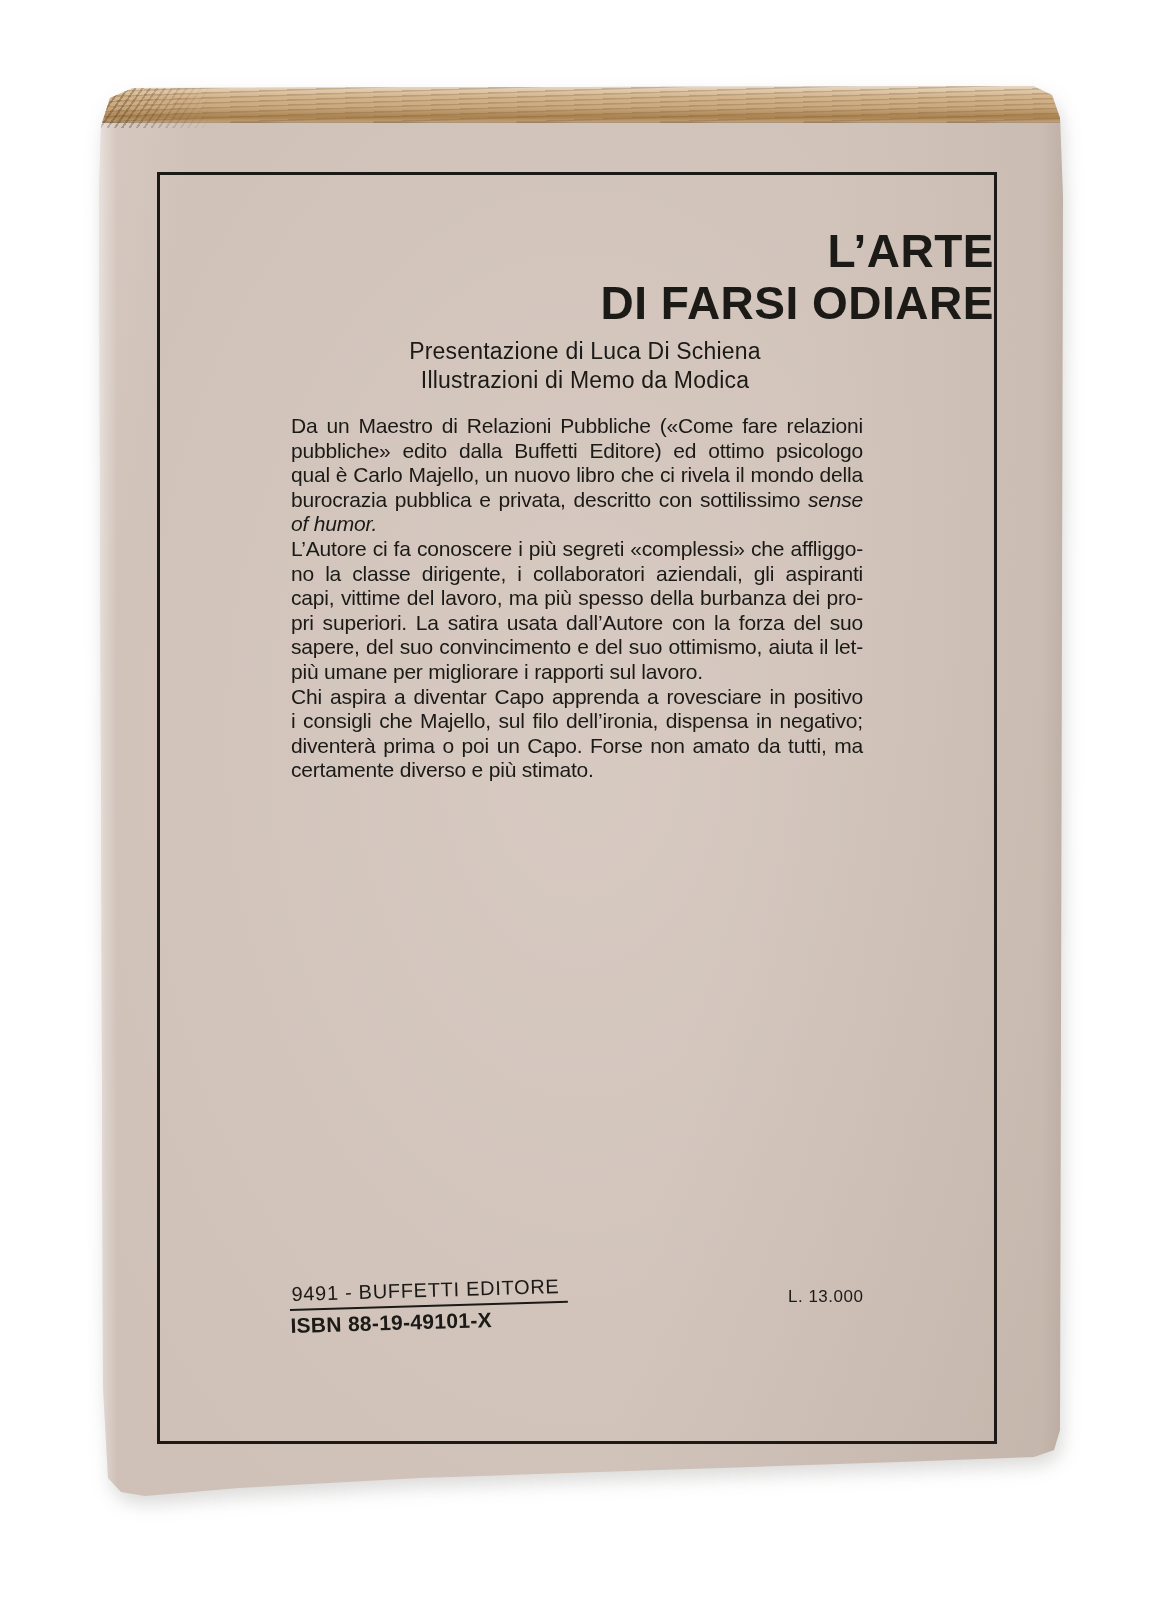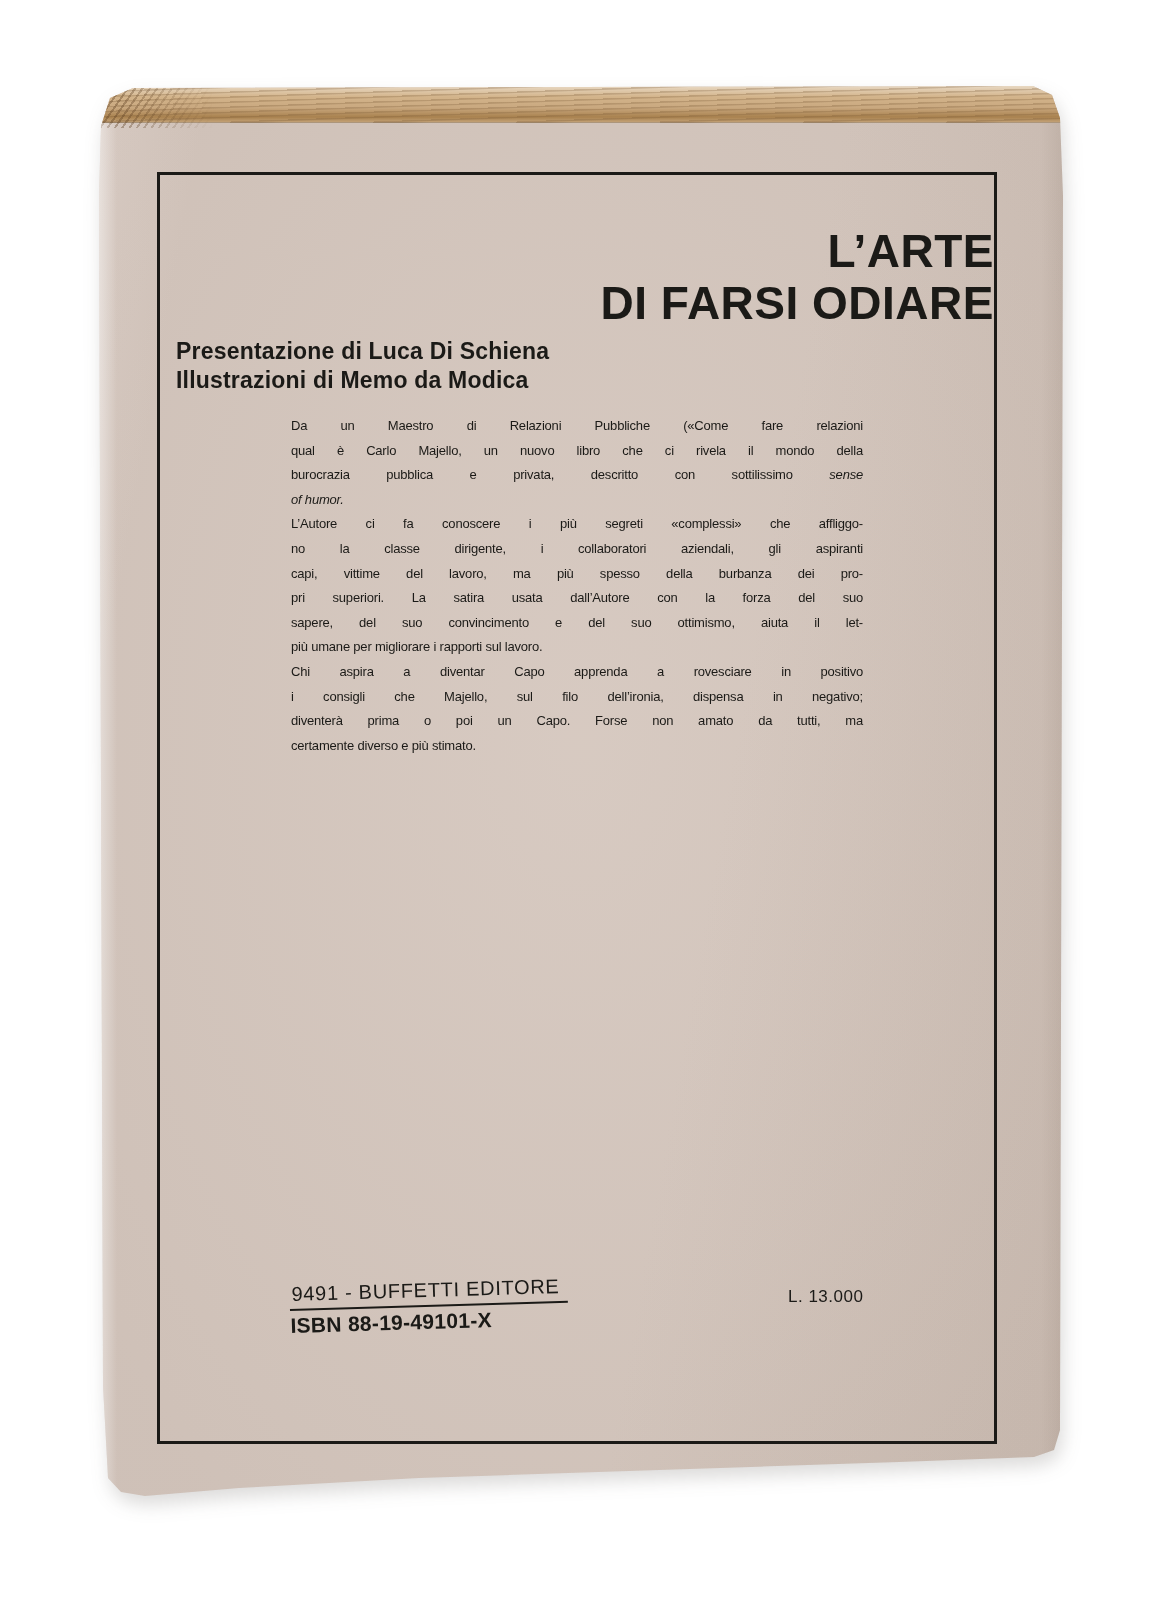--- a/index.html
+++ b/index.html
@@ -71,7 +71,8 @@
   }
   .credits {
     margin-top: 8px;
-    font-size: 23px; line-height: 29px; font-weight: bold;
+    text-align: center;
+    font-size: 23px; line-height: 29px; font-weight: normal;
     letter-spacing: 0.2px;
     padding-left: 16px;
   }

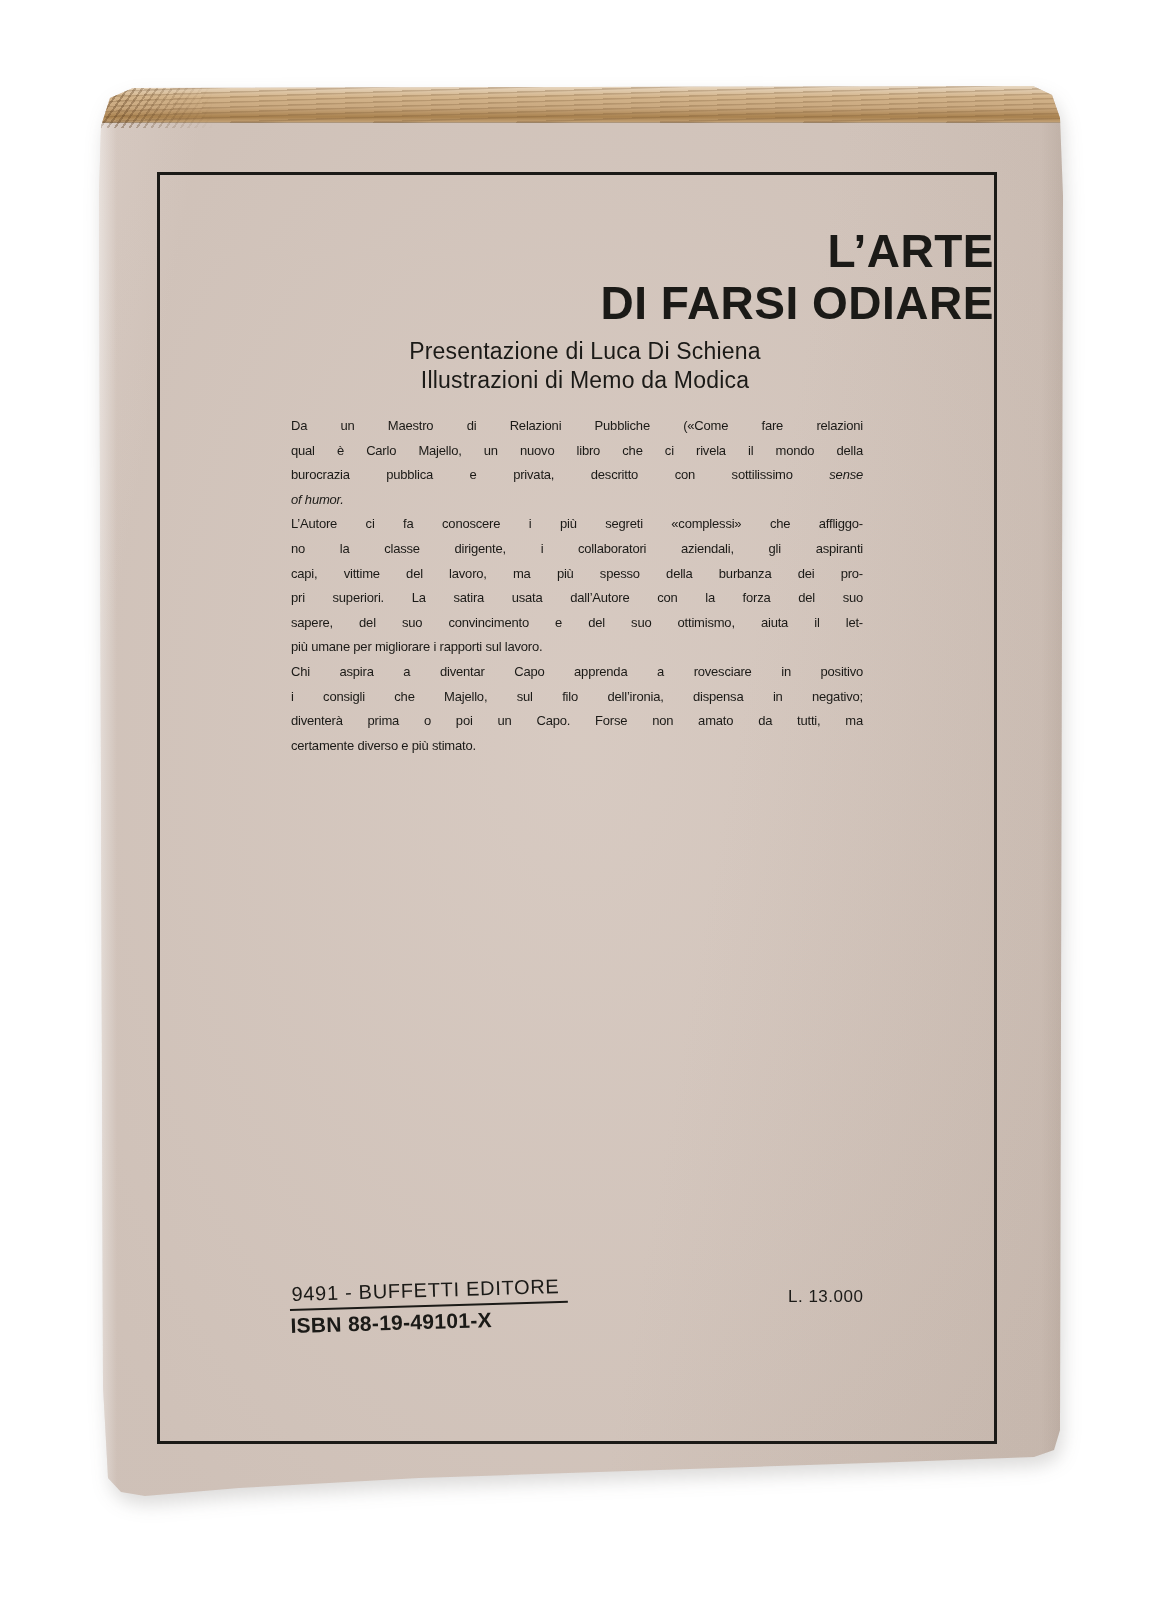--- a/index.html
+++ b/index.html
@@ -79,7 +79,7 @@
   .body-text {
     margin: 19px auto 12px auto;
     width: 572px;
-    font-size: 13px; line-height: 24.6px;
+    font-size: 21px; line-height: 24.6px;
     letter-spacing: -0.2px;
   }
   .body-line { text-align: justify; text-align-last: justify; white-space: normal; }

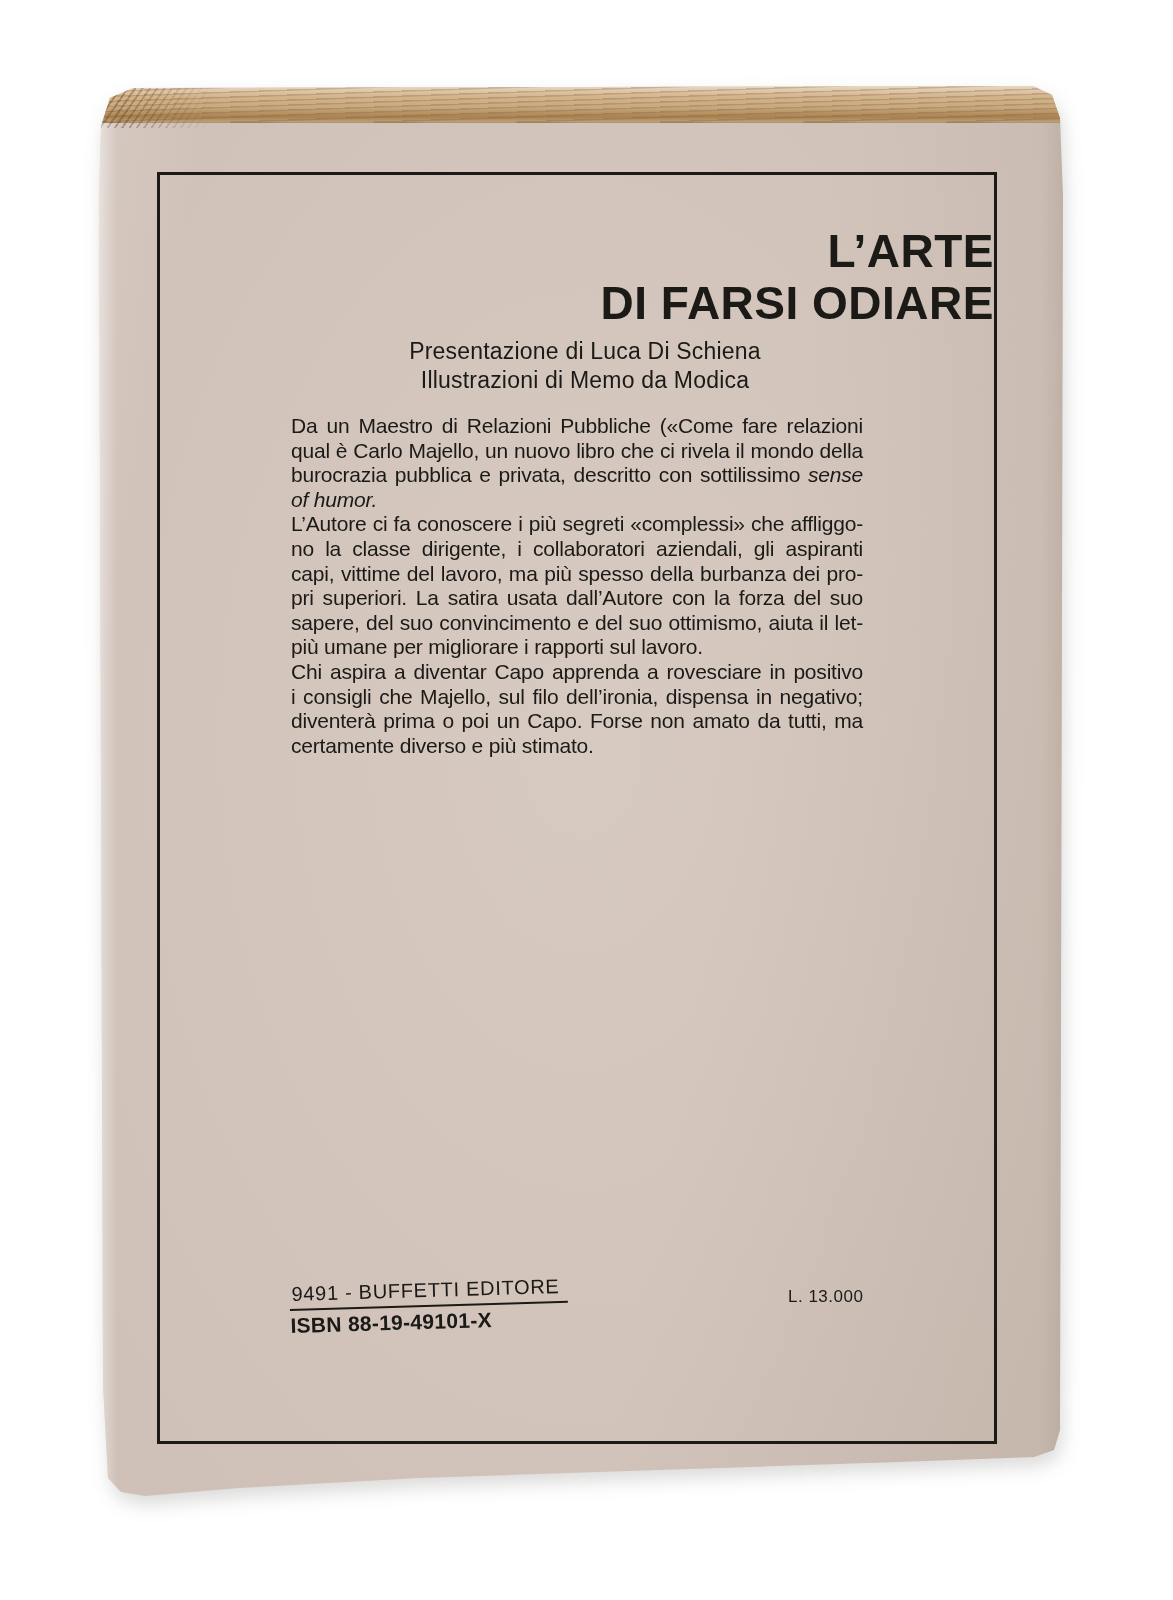--- a/index.html
+++ b/index.html
@@ -128,6 +128,7 @@
 
         <div class="body-text">
             <div class="body-line"><span>Da un Maestro di Relazioni Pubbliche («Come fare relazioni</span></div>
+            <div class="body-line"><span>pubbliche» edito dalla Buffetti Editore) ed ottimo psicologo</span></div>
             <div class="body-line"><span>qual è Carlo Majello, un nuovo libro che ci rivela il mondo della</span></div>
             <div class="body-line"><span>burocrazia pubblica e privata, descritto con sottilissimo </span><em>sense</em></div>
             <div class="body-line para-end"><em>of humor.</em></div>

